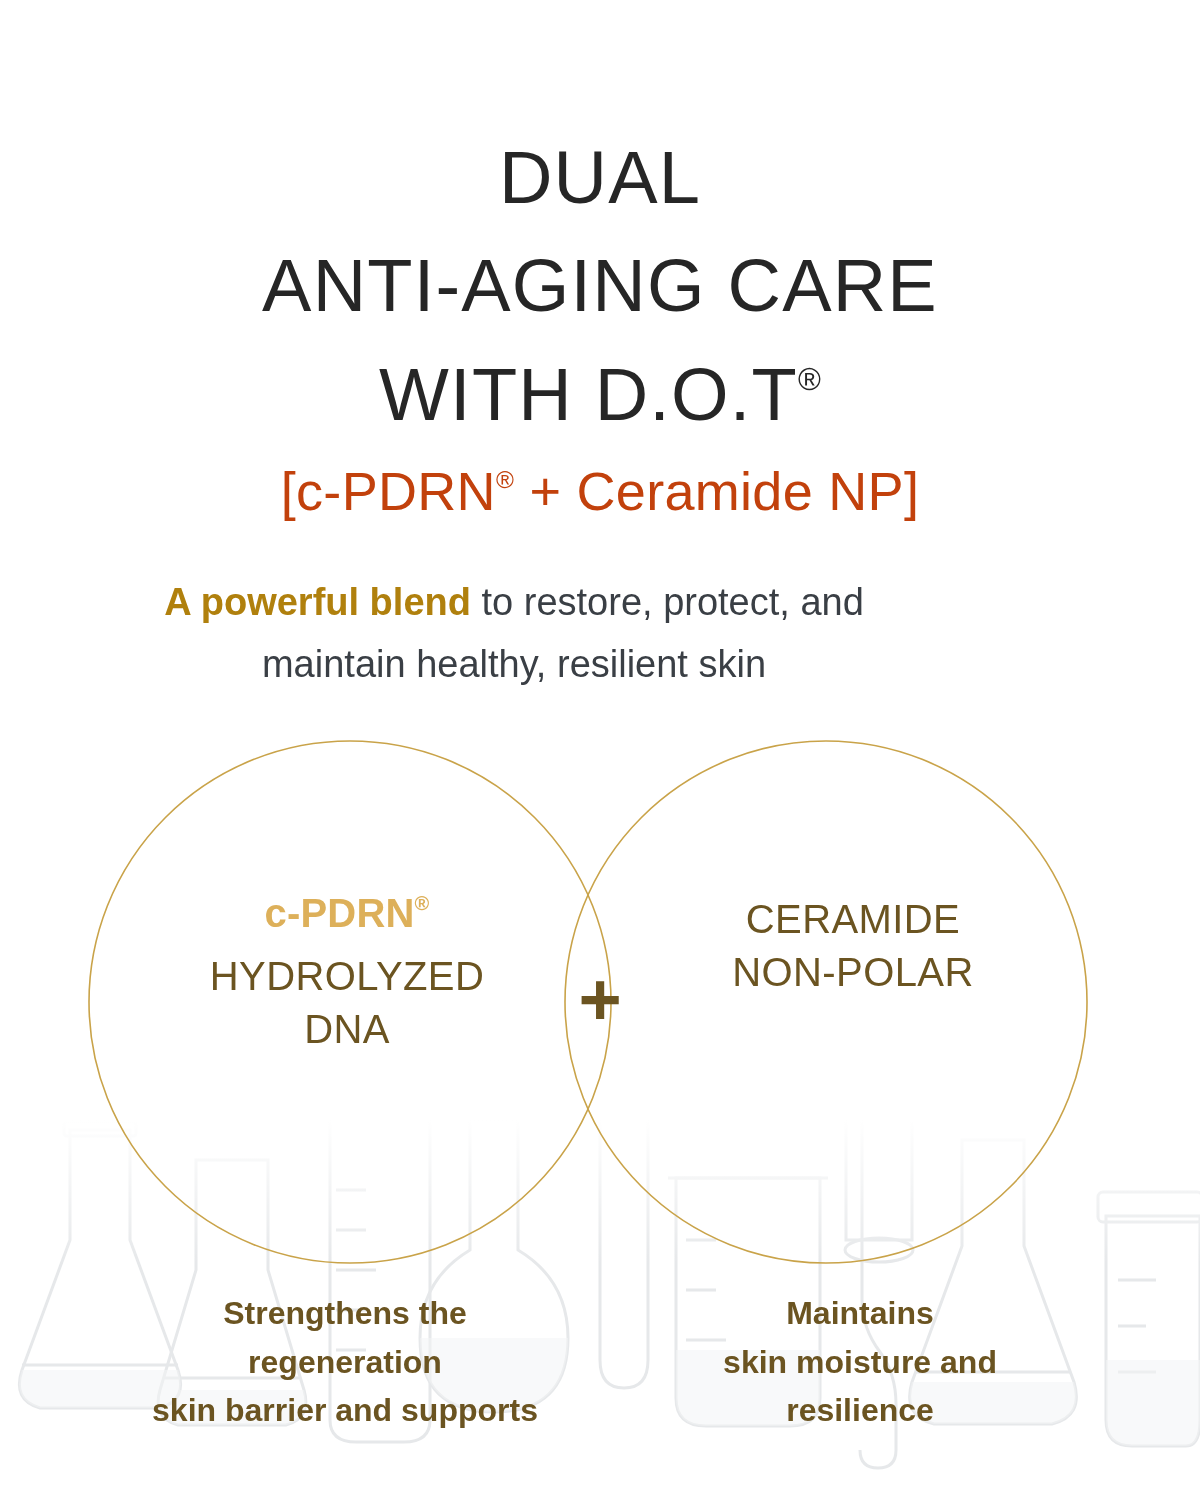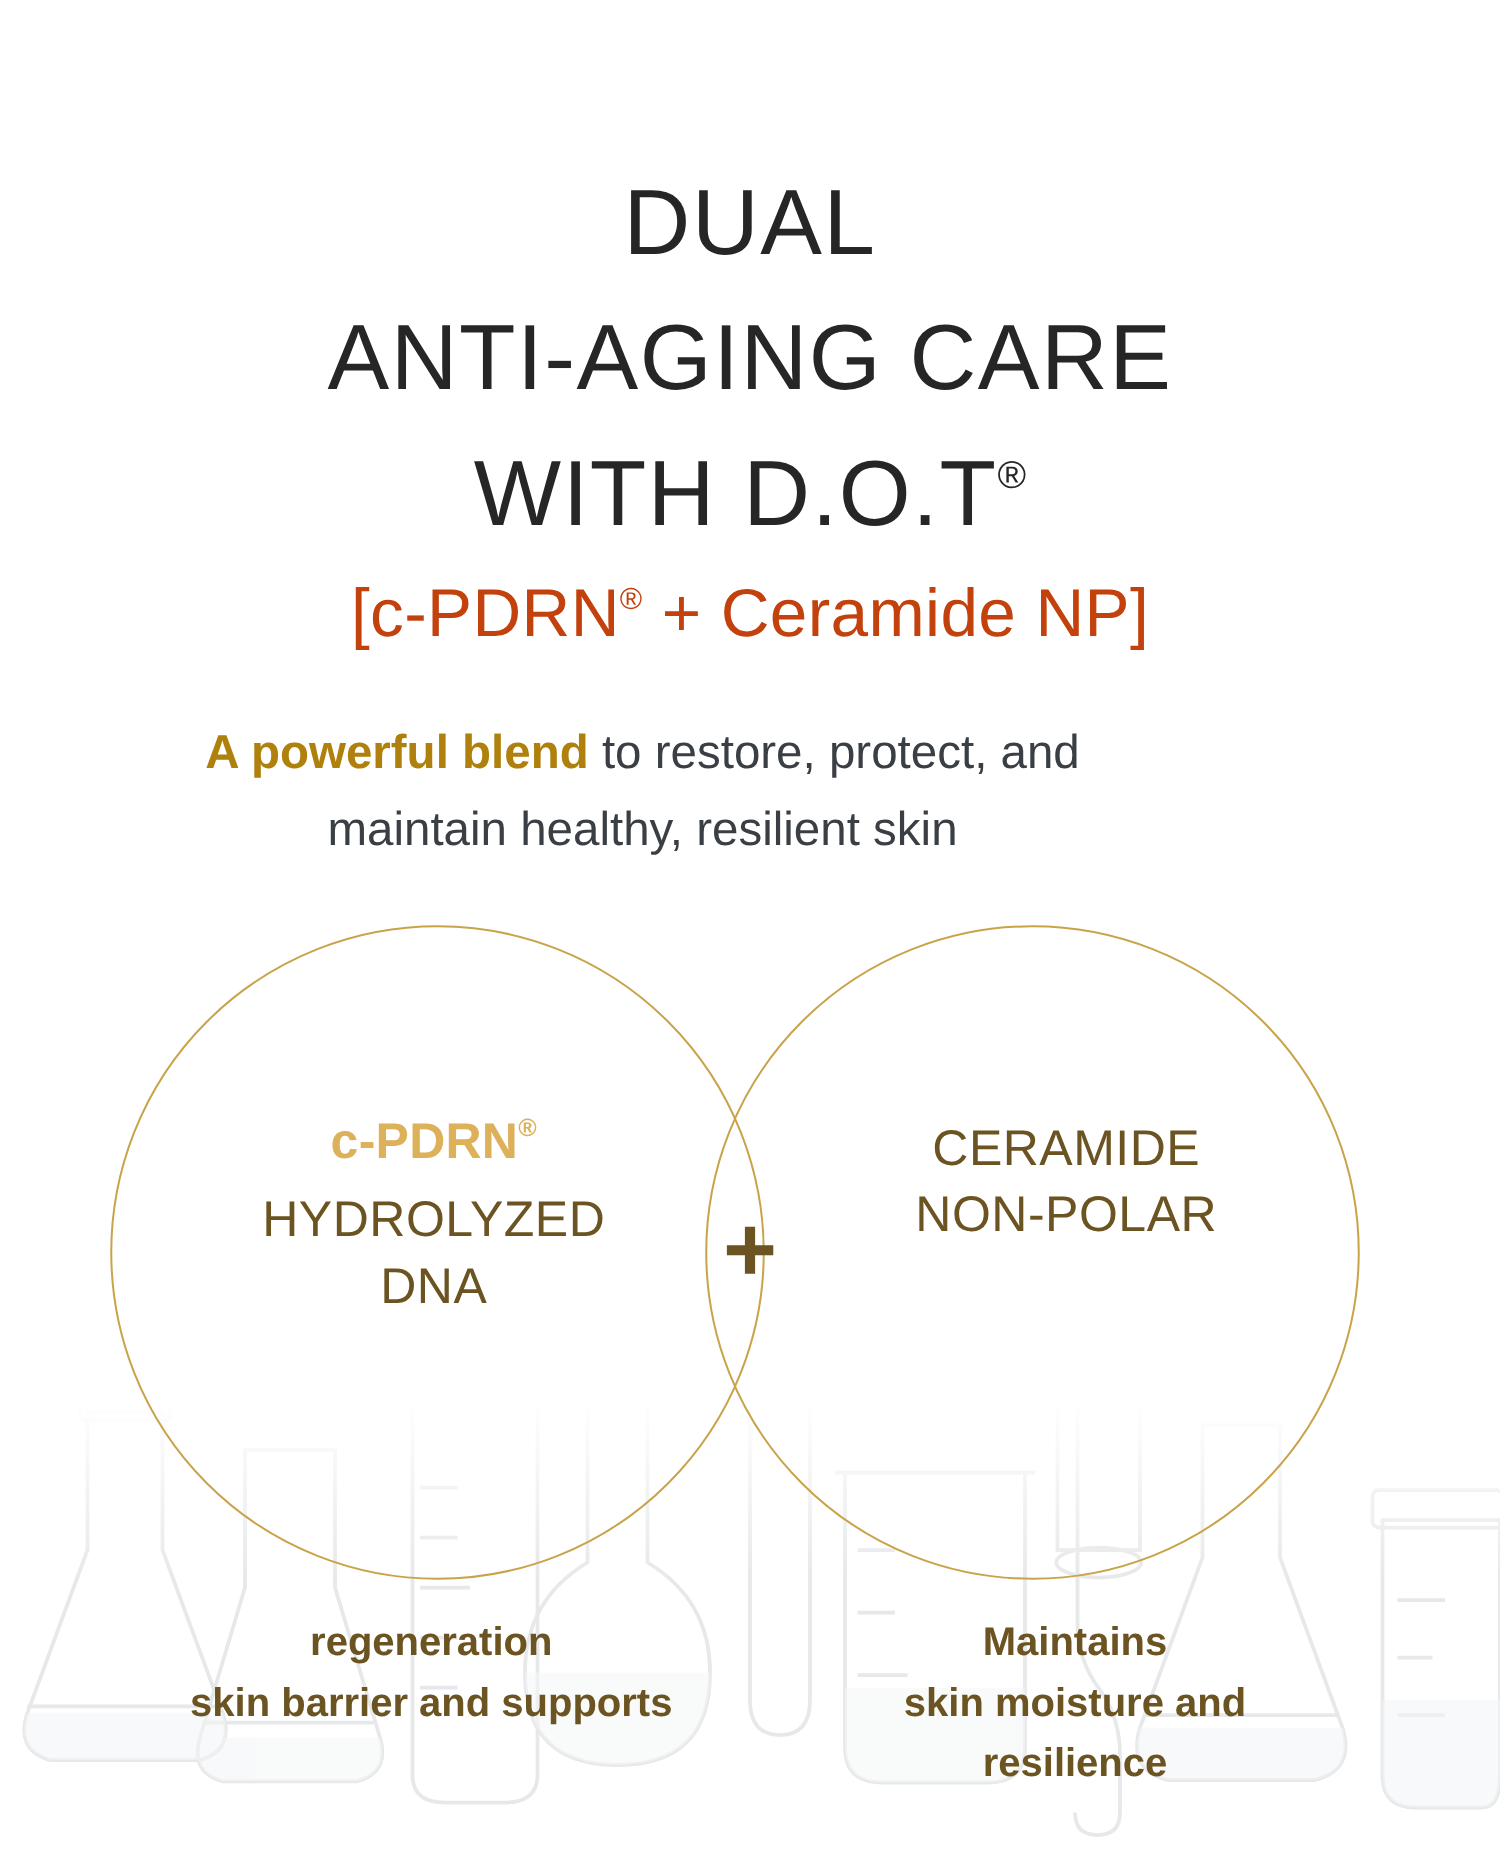--- a/index.html
+++ b/index.html
@@ -255,6 +255,7 @@
   </div>
 
   <div class="benefit" id="left-benefit">
+    <span class="ln">Strengthens the</span>
     <span class="ln">regeneration</span>
     <span class="ln">skin barrier and supports</span>
   </div>

